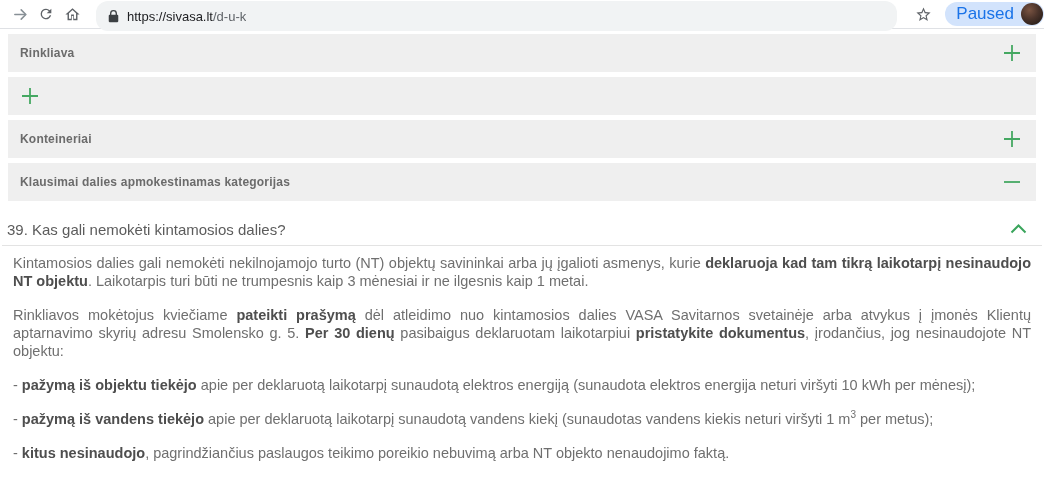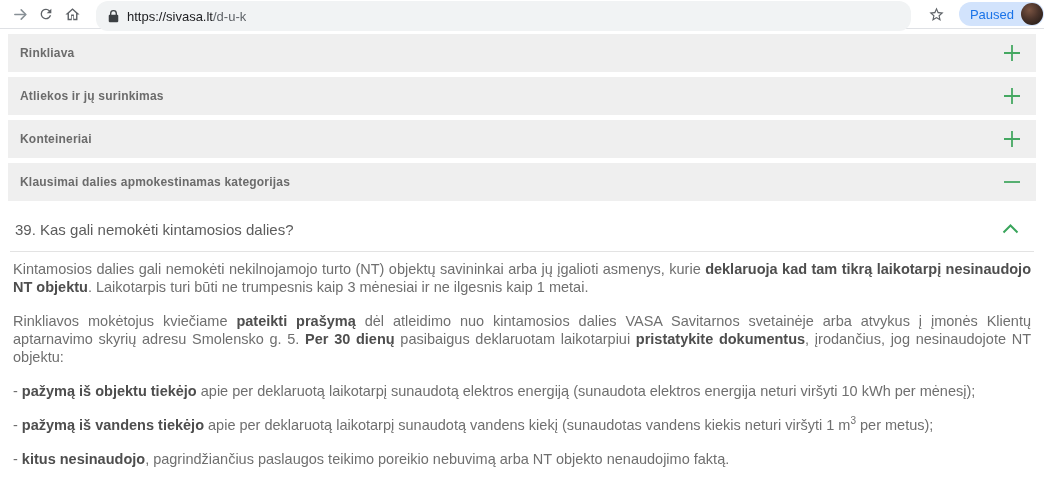--- a/index.html
+++ b/index.html
@@ -27,7 +27,7 @@
     display:flex;align-items:center;gap:7px;padding:0 1px 0 11px;
     margin-left:6px;cursor:pointer;
   }
-  .paused .plabel{color:#1a73e8;font-size:13px}
+  .paused .plabel{color:#1a73e8;font-size:17px}
   .avatar{
     width:22px;height:22px;border-radius:50%;flex:none;
     background:radial-gradient(circle at 38% 32%,#7a5442 0%,#4a332a 45%,#191512 100%);

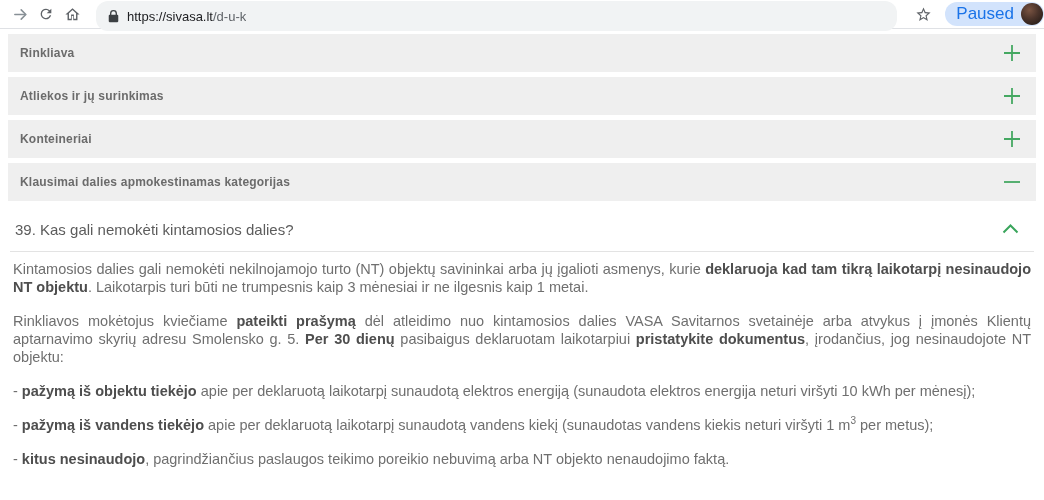--- a/index.html
+++ b/index.html
@@ -102,7 +102,6 @@
     </span>
   </div>
   <div class="acc">
-    <span class="acc-label">Atliekos ir jų surinkimas</span>
     <span class="toggle">
       <svg width="20" height="20" viewBox="0 0 20 20">
           <path d="M10 2v16M2 10h16" stroke="#45a862" stroke-width="1.8" fill="none"></path>

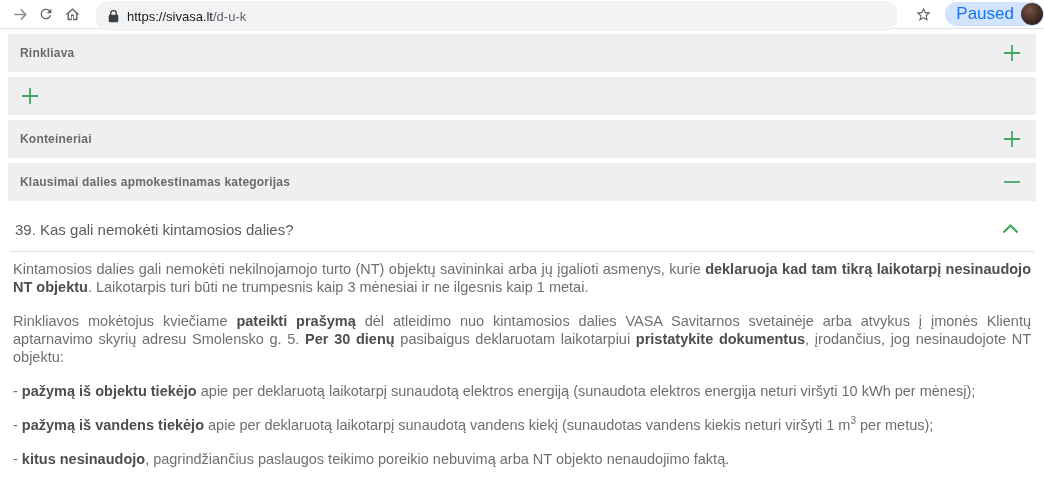--- a/index.html
+++ b/index.html
@@ -42,7 +42,7 @@
   .toggle{width:20px;height:20px;display:flex;align-items:center;justify-content:center}
   
   .qrow{
-    margin:0 10px;padding:19px 5px 13px;border-bottom:1px solid #e3e3e3;
+    margin:0 2px;padding:19px 5px 7px;border-bottom:1px solid #e3e3e3;
     display:flex;align-items:center;justify-content:space-between;cursor:pointer;
   }
   .qtext{font-size:15px;color:#5c5c5c}

